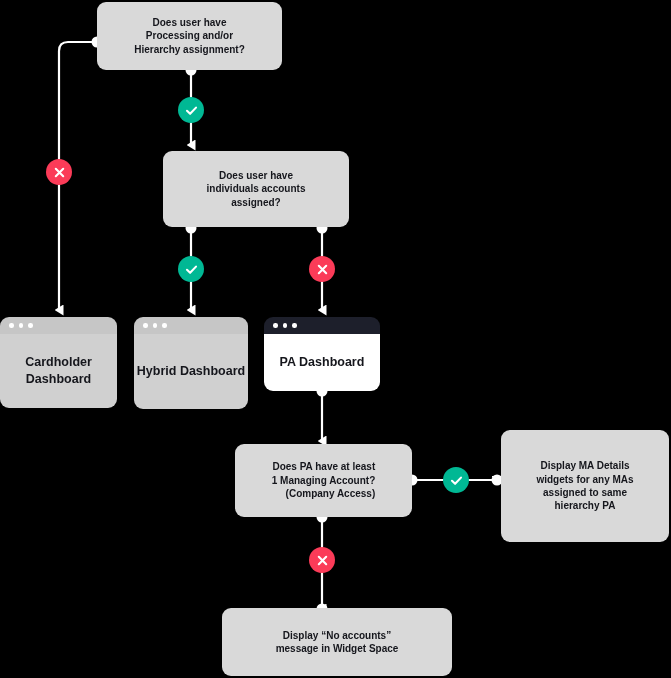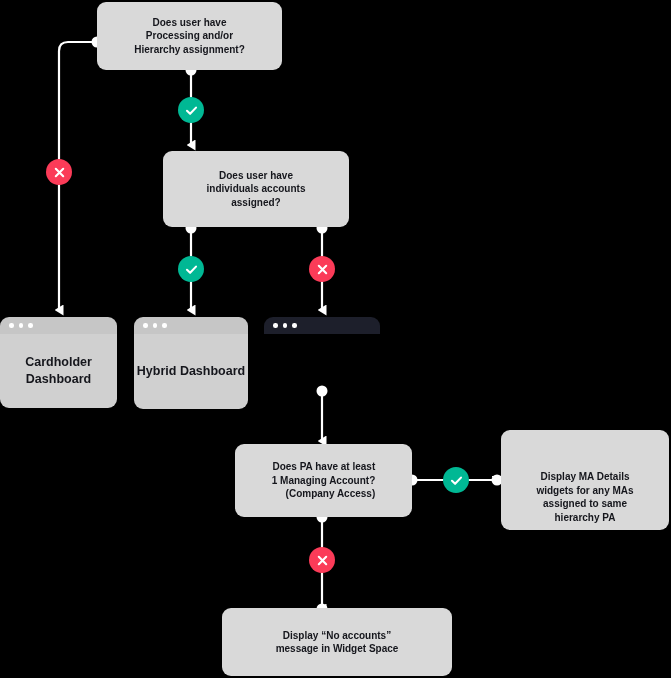--- a/index.html
+++ b/index.html
@@ -166,6 +166,12 @@
       <span class="dot"></span>
       <span class="dot"></span>
     </div>
+    <div class="body">
+      <div>
+        <span>PA</span>
+        <span>Dashboard</span>
+      </div>
+    </div>
   </div>
 
   <div class="node" style="left:235px; top:444px; width:177px; height:73px;text-align:right;">

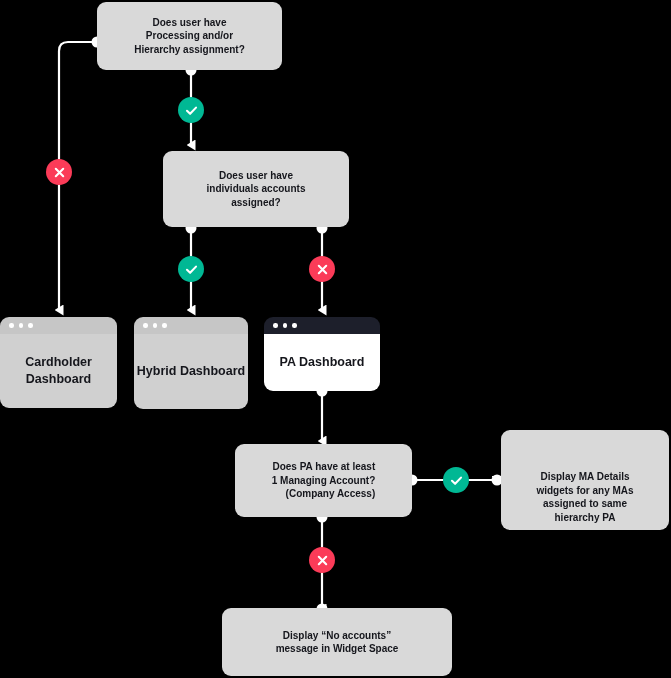--- a/index.html
+++ b/index.html
@@ -182,7 +182,7 @@
     </div>
   </div>
 
-  <div class="node" style="left:501px; top:430px; width:168px; height:100px;align-items:flex-end;">
+  <div class="node" style="left:501px; top:430px; width:168px; height:112px;">
     <div>
       <span>Display MA Details</span>
       <span>widgets for any MAs</span>

